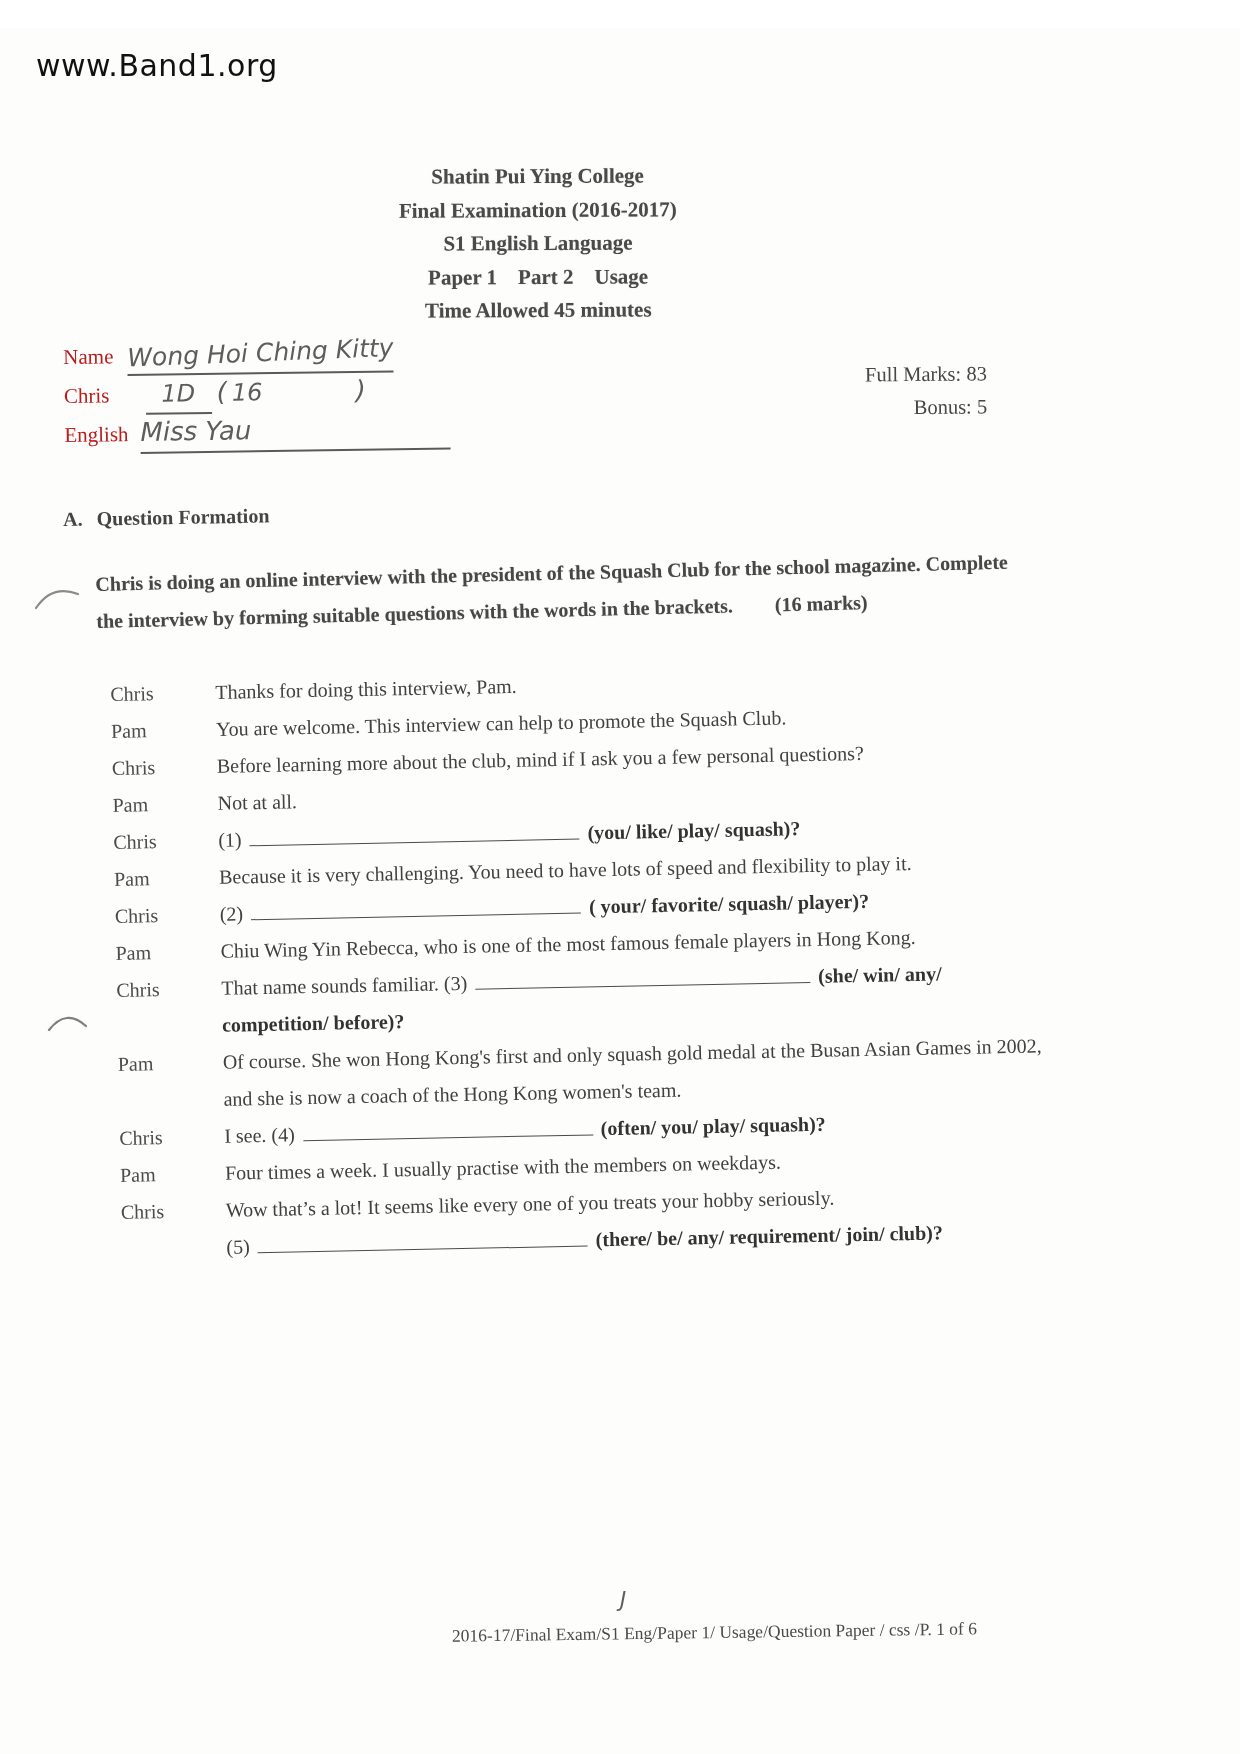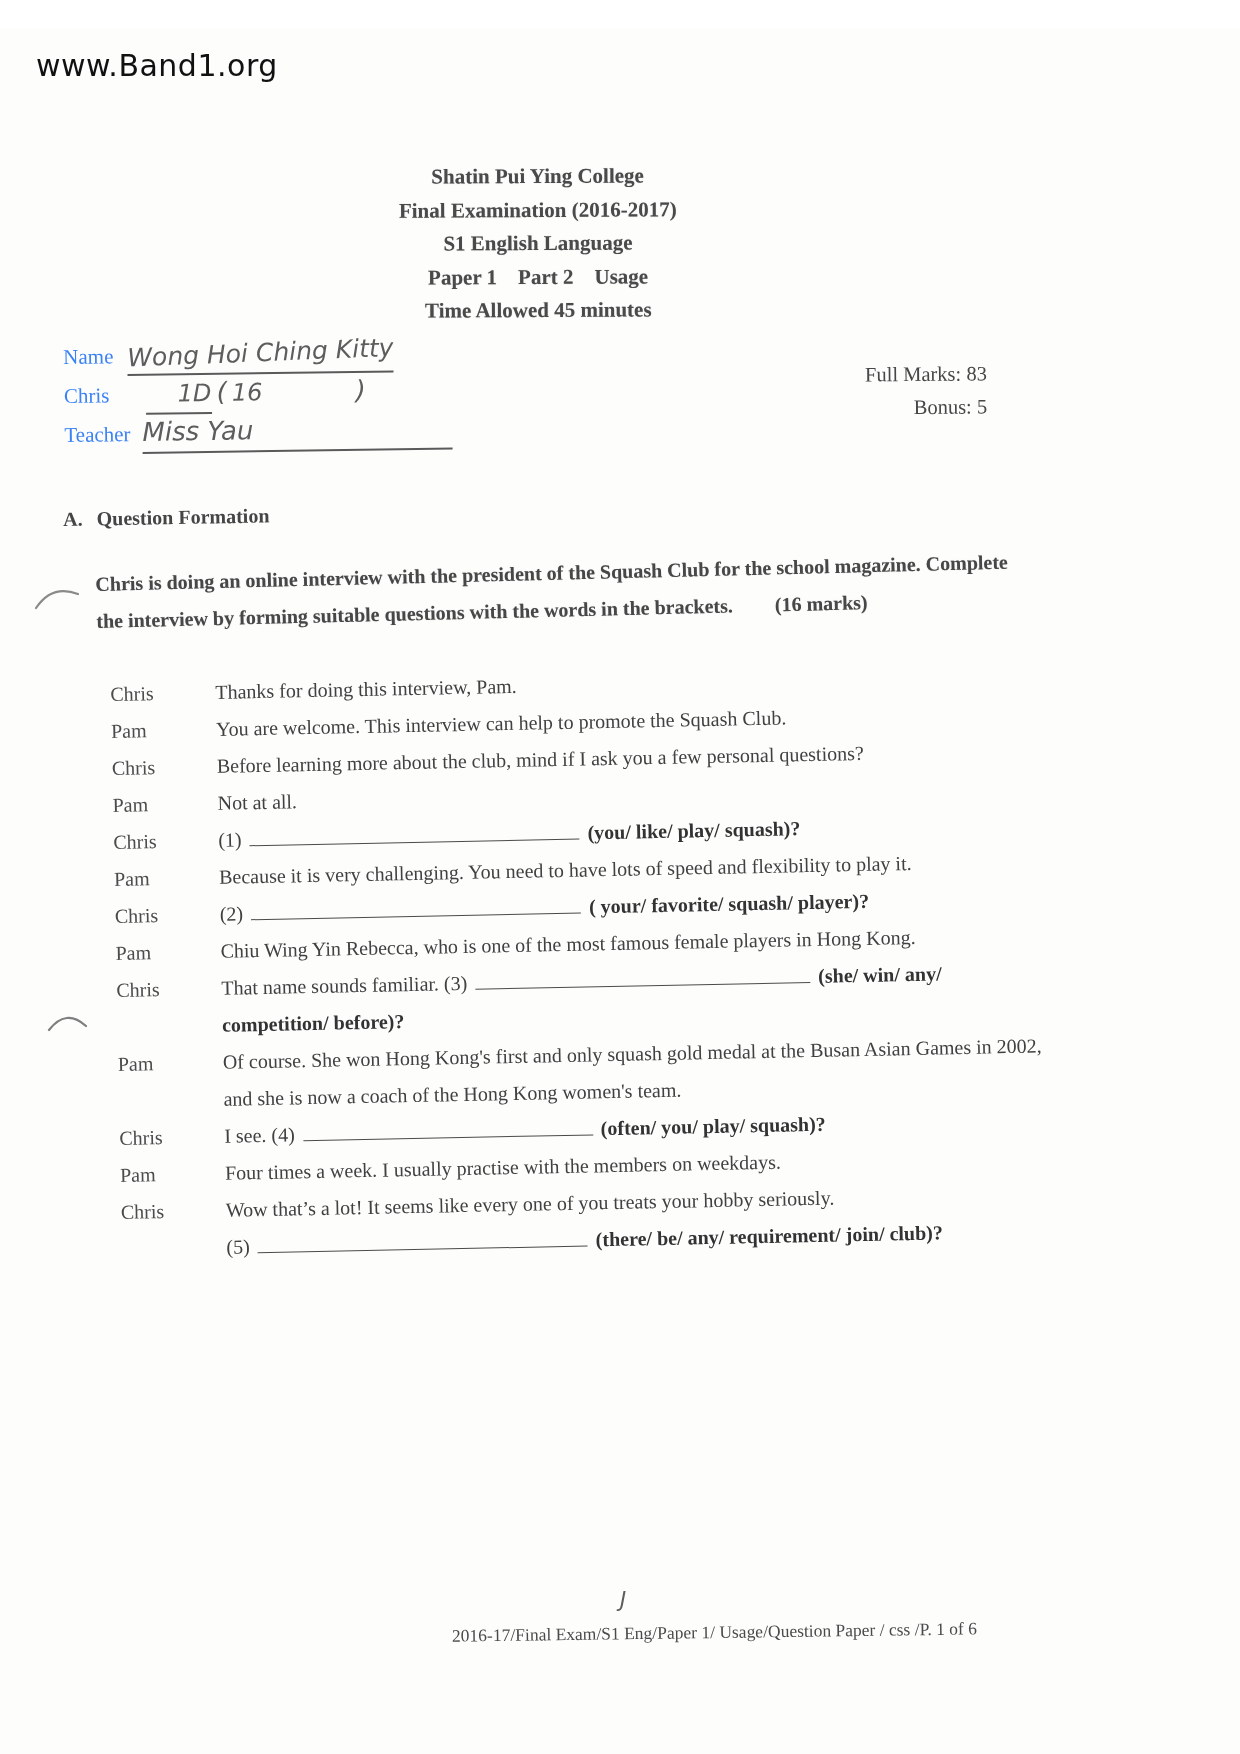--- a/index.html
+++ b/index.html
@@ -31,7 +31,7 @@
     font-size:21px;line-height:35px;
     transform:rotate(-0.8deg);transform-origin:0 0;
   }
-  .student .lbl{display:inline-block;color:#3b82f6;}
+  .student .lbl{display:inline-block;color:#b91c1c;}
   .hand{
     font-family:"DejaVu Sans","Liberation Sans",sans-serif;
     font-style:italic;color:#5d5d5d;

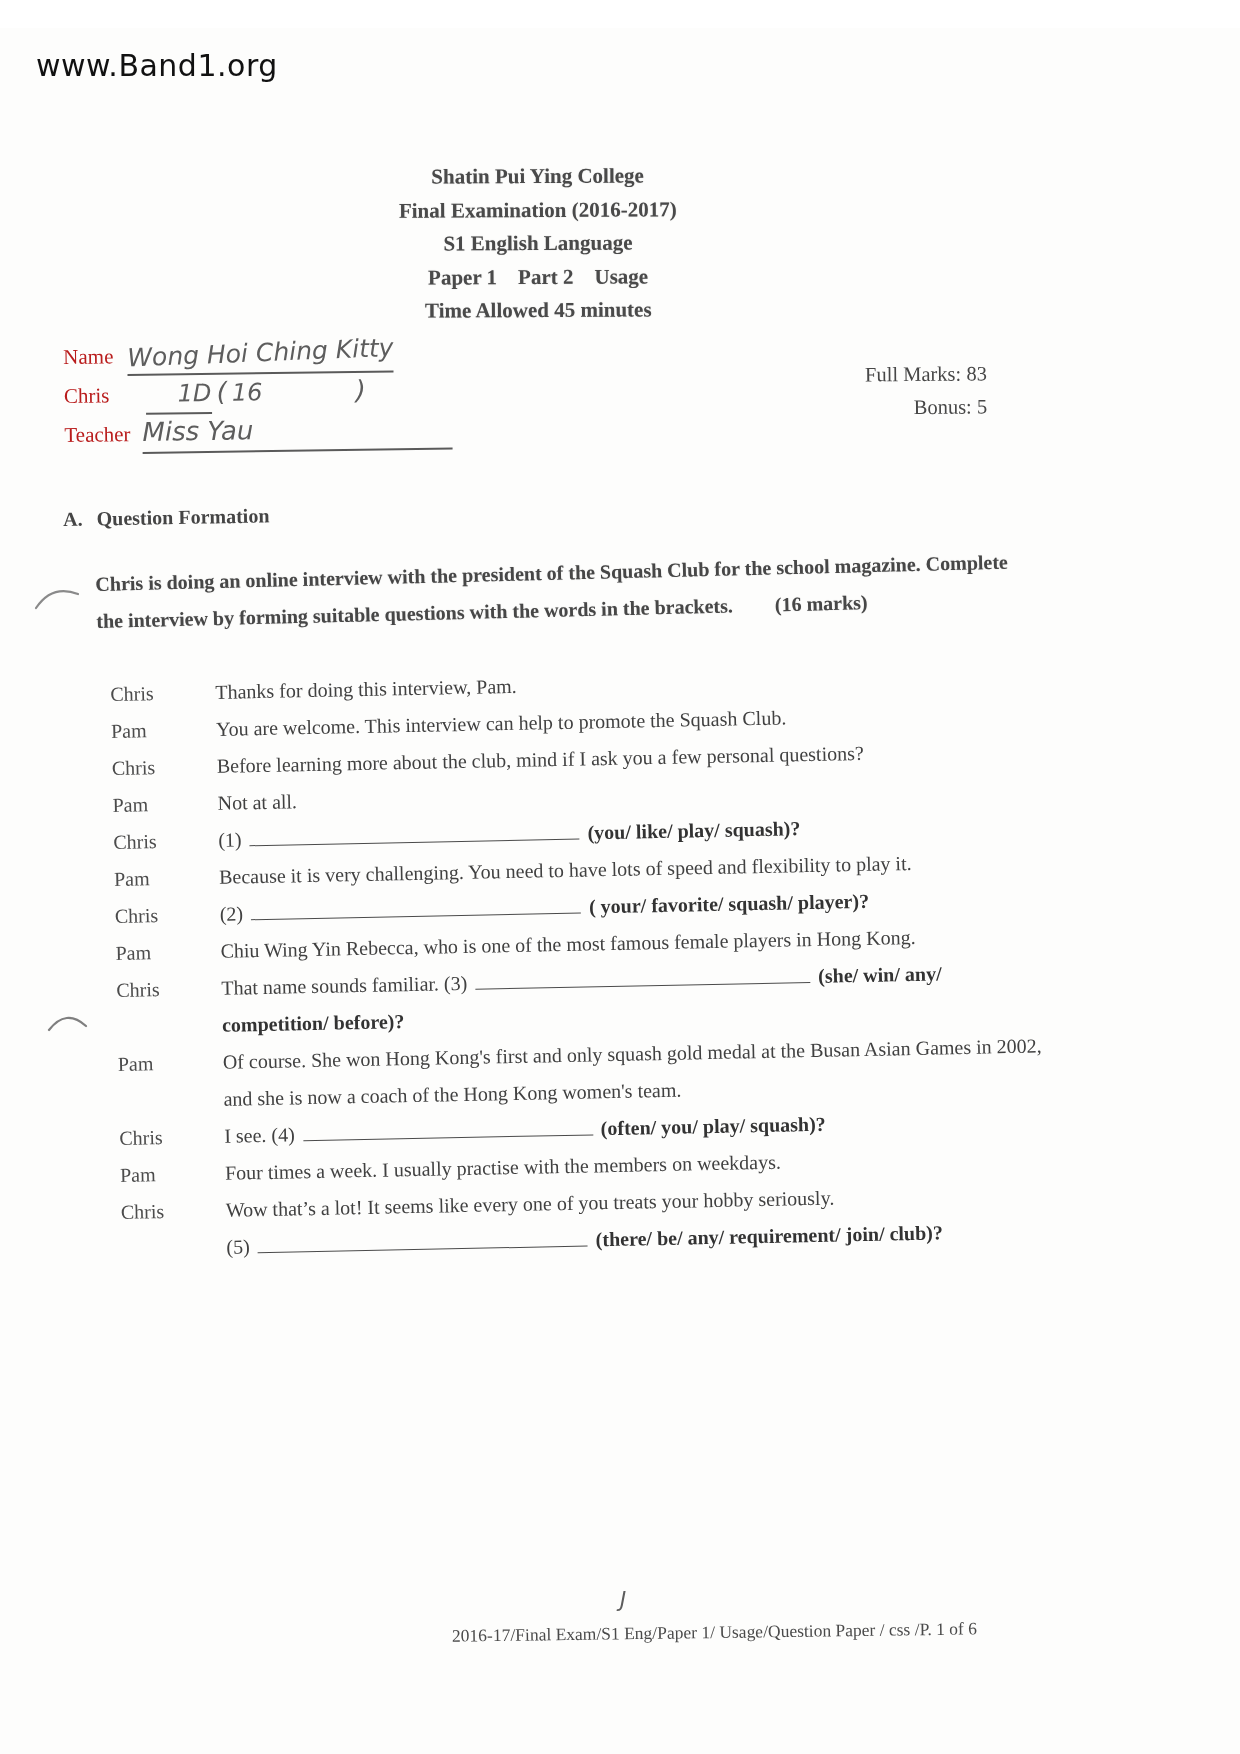--- a/index.html
+++ b/index.html
@@ -39,7 +39,7 @@
   .name-line .hand{display:inline-block;font-size:25px;transform:rotate(-1.5deg);}
   .u{border-bottom:2px solid #5a5a5a;display:inline-block;}
   .name-u{min-width:265px;margin-left:14px;}
-  .class-u{min-width:66px;margin-left:36px;text-align:right;}
+  .class-u{min-width:66px;margin-left:36px;text-align:center;}
   .class-u .hand{display:inline-block;font-size:24px;}
   .teacher-u{min-width:310px;margin-left:12px;}
   .paren{font-size:26px;color:#5d5d5d;}

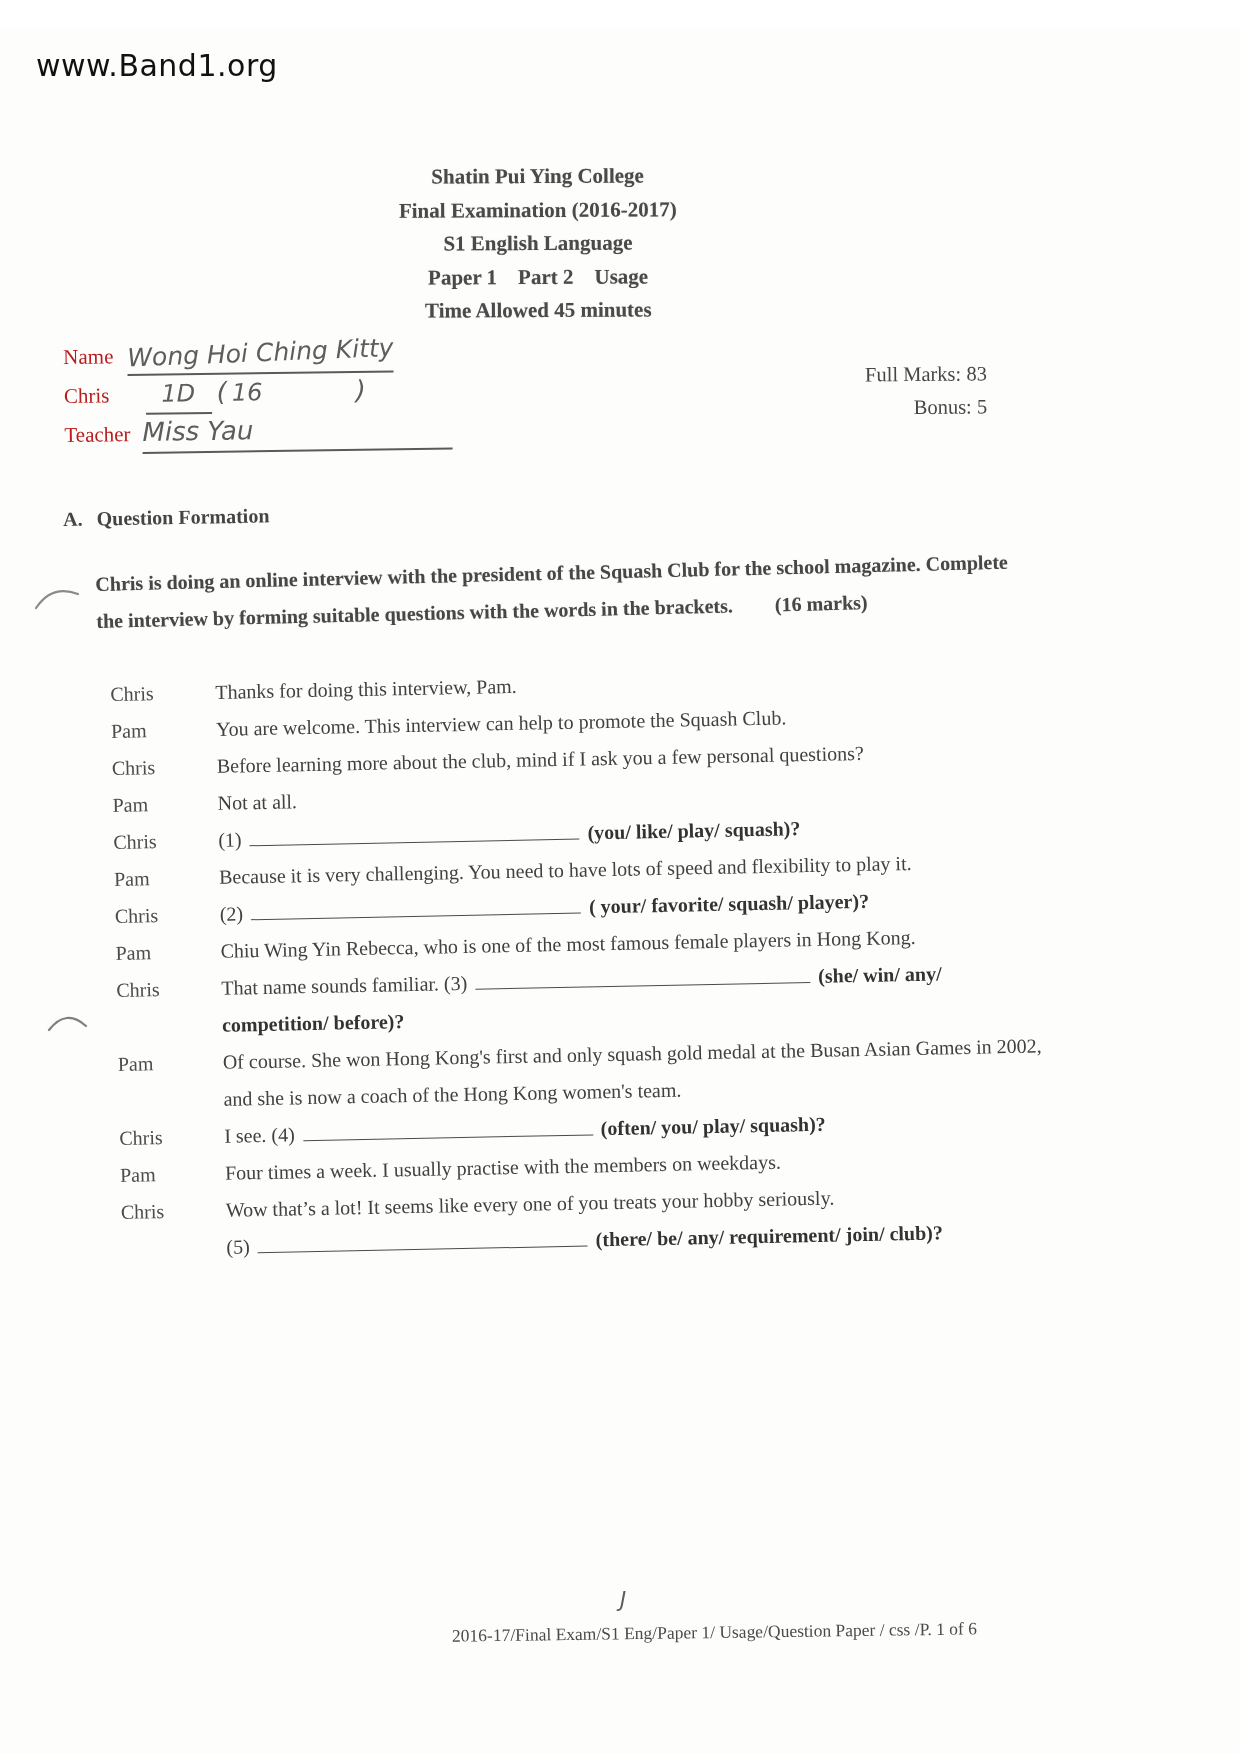--- a/index.html
+++ b/index.html
@@ -117,7 +117,7 @@
       <span class="hand paren" style="margin-left:88px;">)</span>
     </div>
     <div>
-      <span class="lbl">Teacher</span><span class="u teacher-u"><span class="hand" style="font-size:26px;">Miss Yau</span></span>
+      <span class="lbl">English</span><span class="u teacher-u"><span class="hand" style="font-size:26px;">Miss Yau</span></span>
     </div>
   </div>
 

